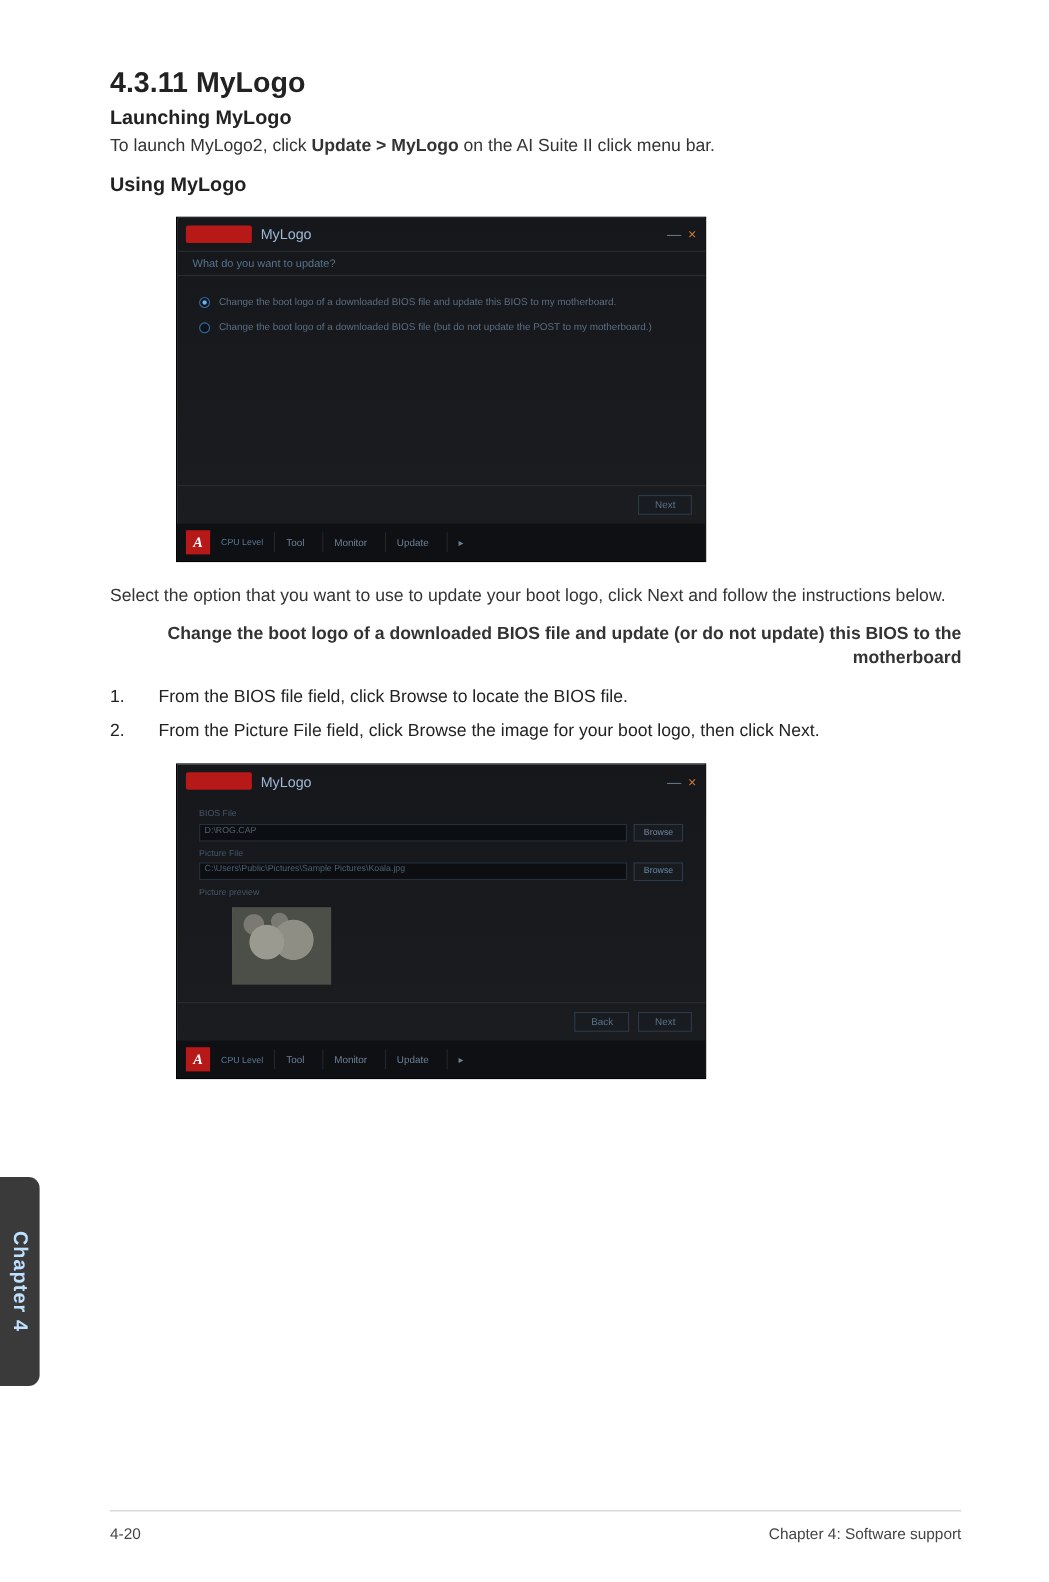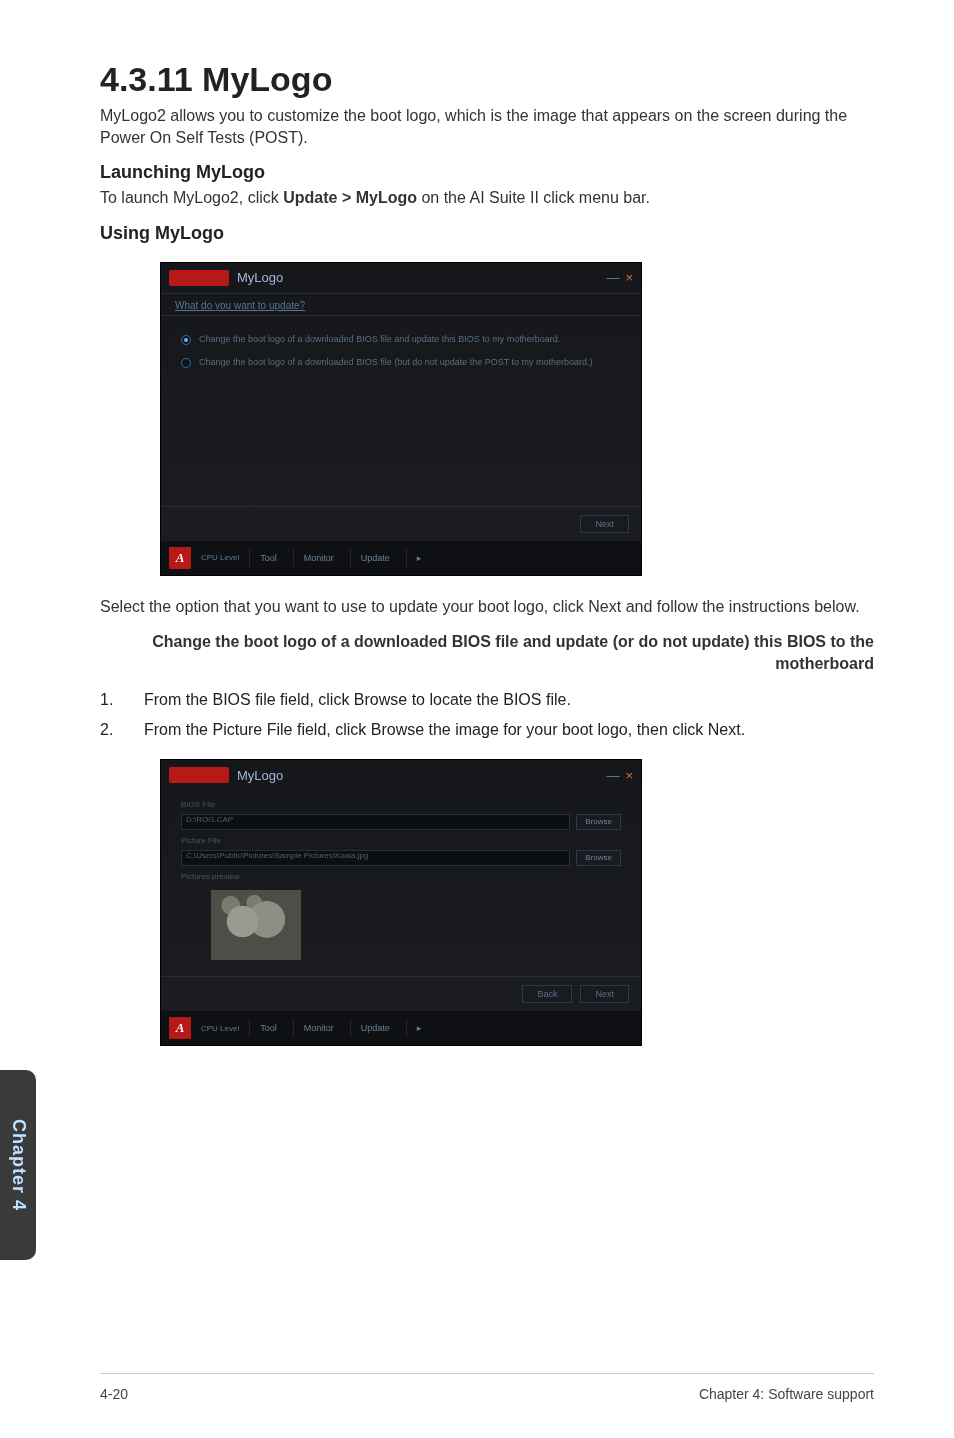--- a/index.html
+++ b/index.html
@@ -5,7 +5,7 @@
   * { box-sizing: border-box; margin: 0; padding: 0; }
   html, body { width: 954px; height: 1438px; background: #fff; font-family: Arial, Helvetica, sans-serif; color: #222; }
   .page { padding: 60px 80px 0 100px; position: relative; height: 100%; }
-  .h1 { font-size: 34px; font-weight: bold; margin-bottom: 6px; }
+  .h1 { font-size: 26px; font-weight: bold; margin-bottom: 6px; }
   .p { font-size: 16px; line-height: 1.35; margin-bottom: 14px; color: #333; }
   .h2 { font-size: 18px; font-weight: bold; margin-top: 4px; margin-bottom: 4px; }
   .bold { font-weight: bold; text-align: right; }

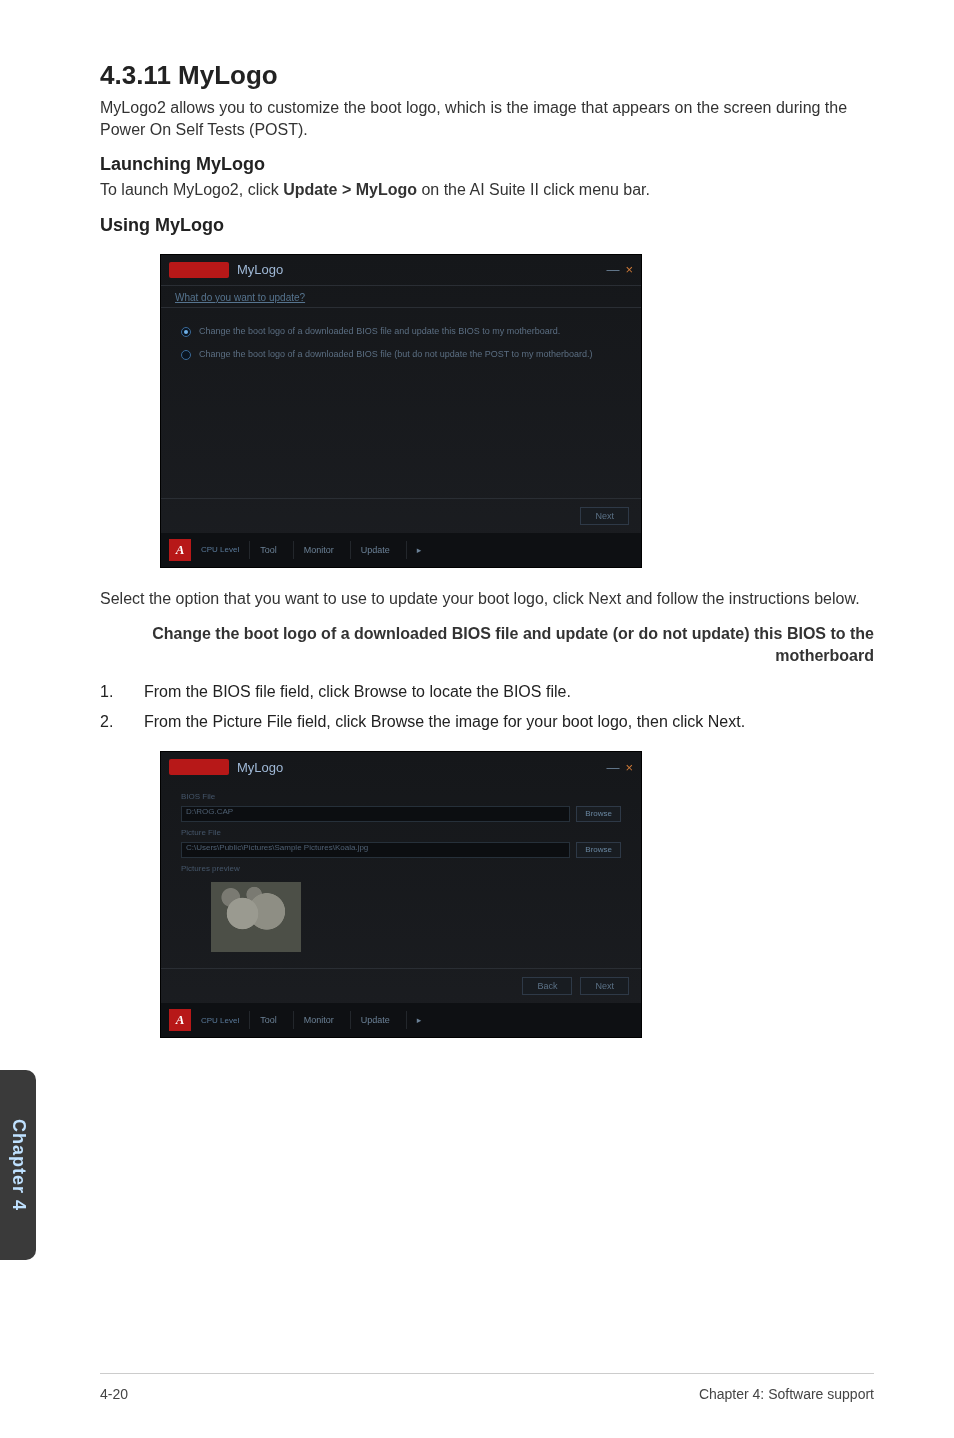--- a/index.html
+++ b/index.html
@@ -61,7 +61,6 @@
 <div class="page">
 
   <div class="h1">4.3.11    MyLogo</div>
-  <div class="p">MyLogo2 allows you to customize the boot logo, which is the image that appears on the screen during the Power On Self Tests (POST).</div>
 
   <div class="h2">Launching MyLogo</div>
   <div class="p">

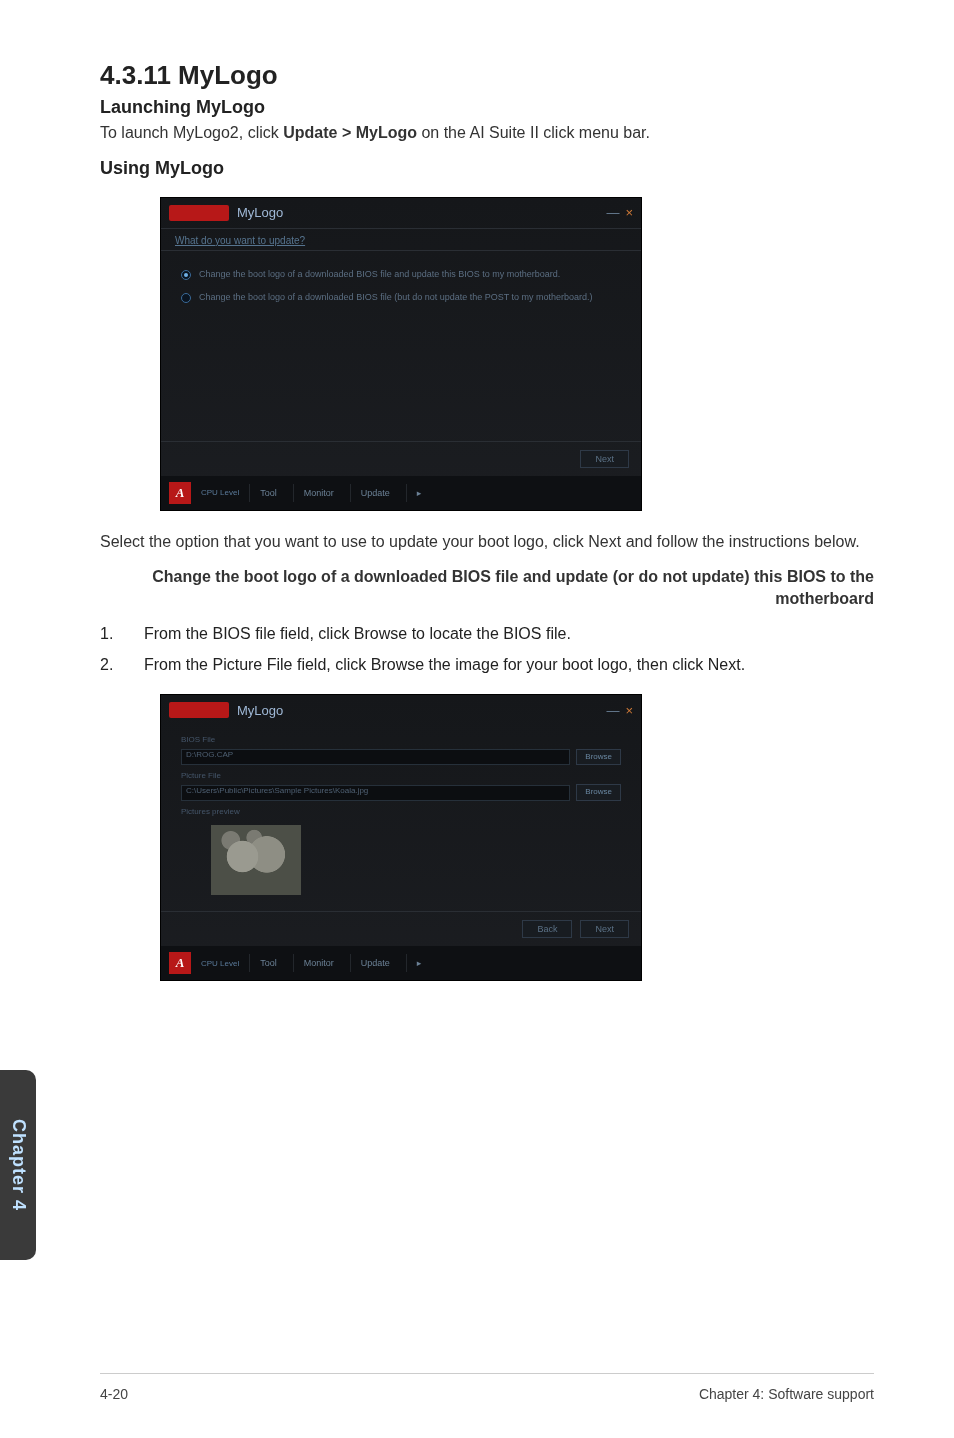--- a/index.html
+++ b/index.html
@@ -19,7 +19,7 @@
   }
   .ss-titlebar { height: 30px; display: flex; align-items: center; padding: 0 8px; color: #9fb8d6; font-size: 13px; }
   .ss-brand { width: 60px; height: 16px; background: #b71818; margin-right: 8px; border-radius: 2px; }
-  .ss-subrow { color: #56748f; font-size: 10px; padding: 6px 14px 4px; border-top: 1px solid #2a2e34; border-bottom: 1px solid #2a2e34; text-decoration: underline; }
+  .ss-subrow { color: #56748f; font-size: 10px; padding: 6px 14px 4px; border-top: 1px solid #2a2e34; border-bottom: 1px solid #2a2e34; }
   .ss-body { padding: 18px 20px 6px 20px; min-height: 190px; color: #5b6e82; font-size: 9px; line-height: 1.3; }
   .radio-row { display: flex; gap: 8px; margin-bottom: 12px; }
   .radio-dot { width: 10px; height: 10px; border-radius: 50%; border: 1px solid #3a6a99; background: #0a1420; flex: 0 0 10px; margin-top: 1px; }

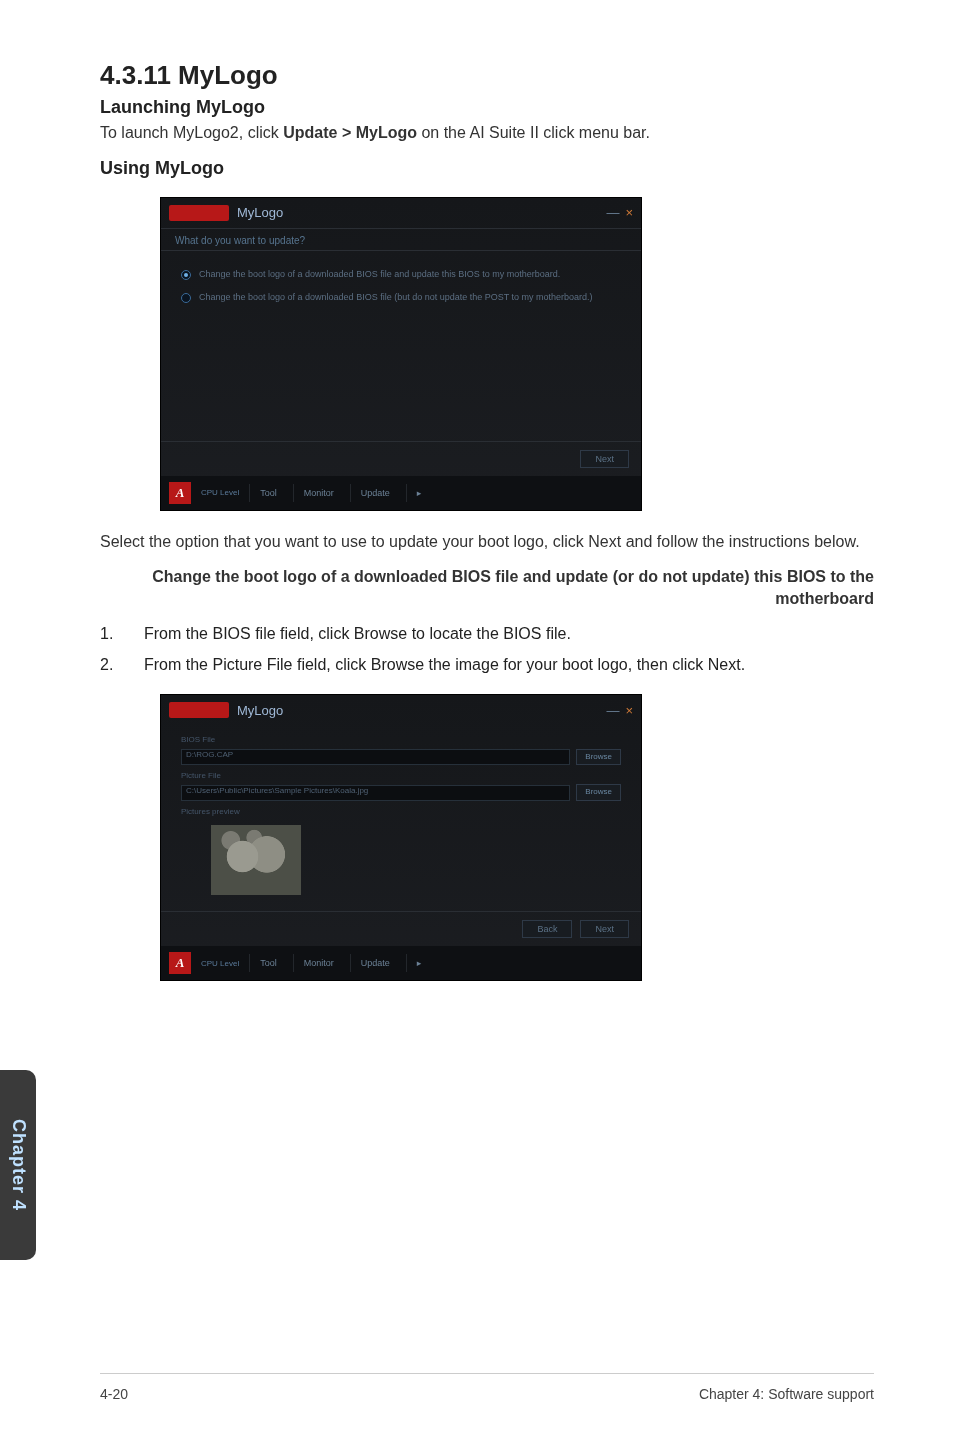--- a/index.html
+++ b/index.html
@@ -30,7 +30,7 @@
   .ss-badge { width:22px; height:22px; background:#b71818; display:flex; align-items:center; justify-content:center; color:#fff; font-style:italic; font-weight:bold; font-size:13px; font-family: Georgia, serif; }
   .ss-cpu { font-size:8px; color:#5a7a9a; padding:2px 4px; }
   .ss-tab { font-size:9px; color:#6b8196; padding:4px 10px; border-left:1px solid #23272c; }
-  .ss-input-row { display:flex; align-items:center; gap:6px; margin-bottom:6px; }
+  .ss-input-row { display:flex; align-items:flex-start; gap:6px; margin-bottom:6px; }
   .ss-input { flex:1; height:16px; background:#0c0e11; border:1px solid #26303a; color:#4f6073; font-size:8px; padding:0 4px; }
   .ss-browse { font-size:8px; color:#6986a0; border:1px solid #2e3947; padding:2px 8px; background:#181c21; }
   .ss-label { font-size:8px; color:#45566a; margin-bottom:3px; }

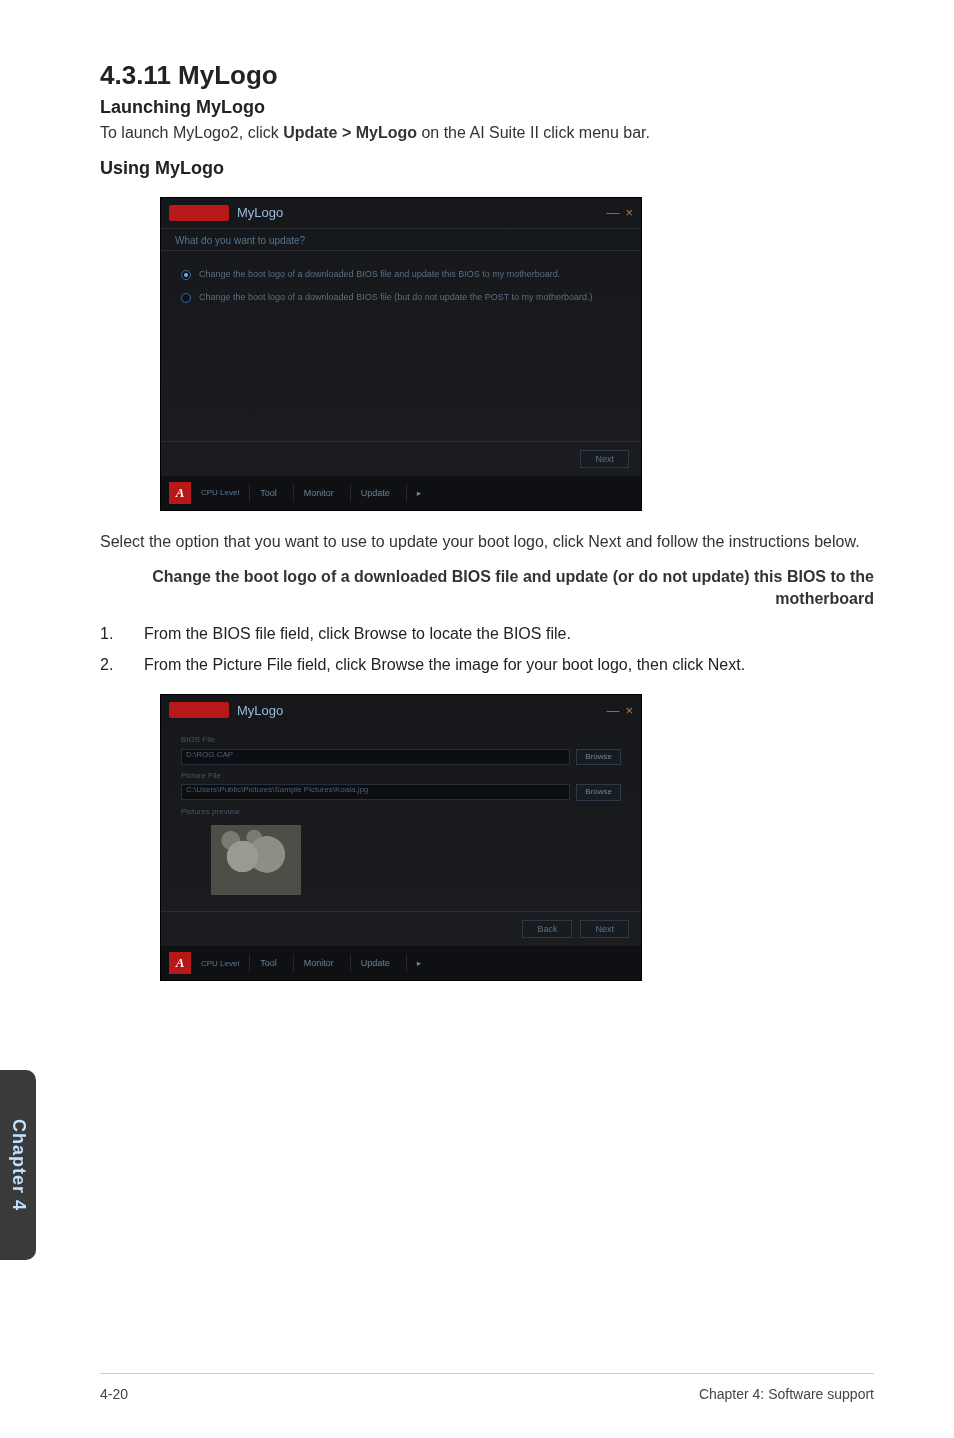--- a/index.html
+++ b/index.html
@@ -132,7 +132,7 @@
         <div class="ss-input">C:\Users\Public\Pictures\Sample Pictures\Koala.jpg</div>
         <div class="ss-browse">Browse</div>
       </div>
-      <div class="ss-label">Pictures preview</div>
+      <div class="ss-label">Picture preview</div>
       <div class="ss-preview">
         <div class="ss-koala"></div>
       </div>

